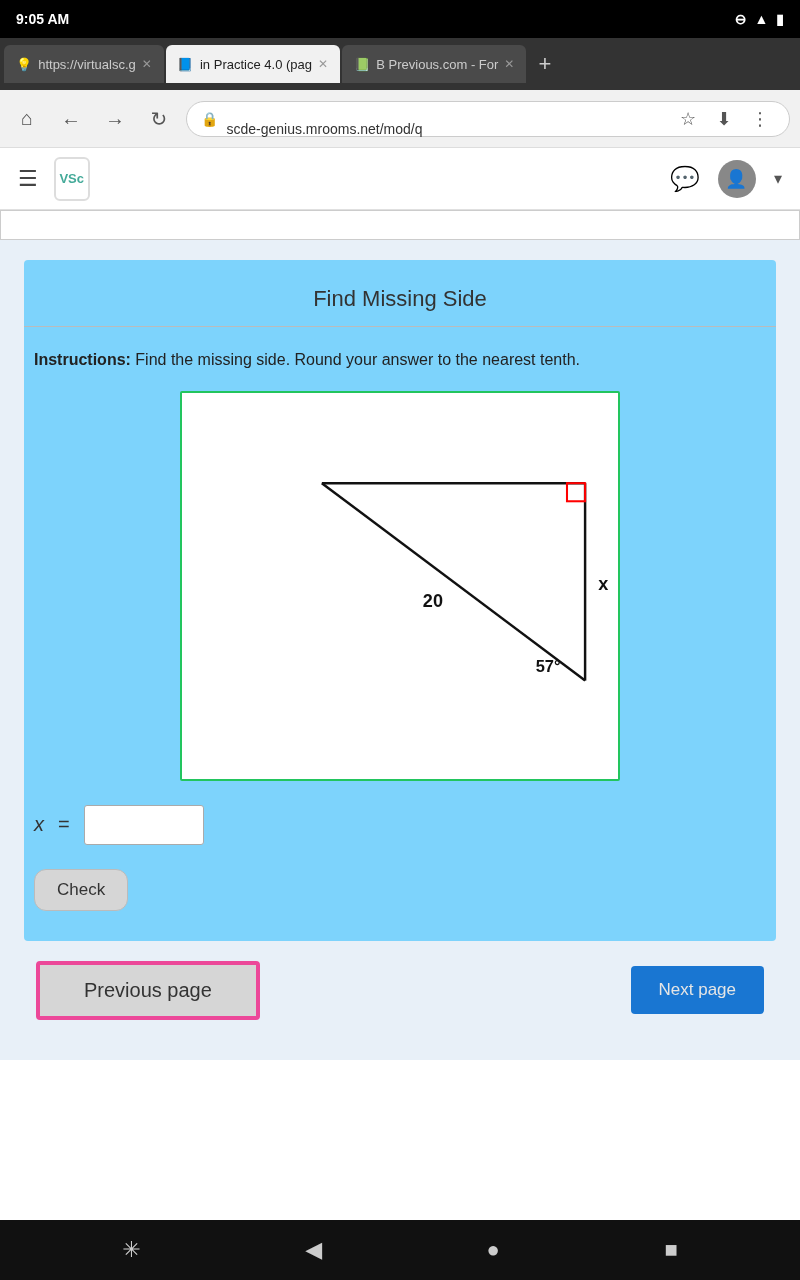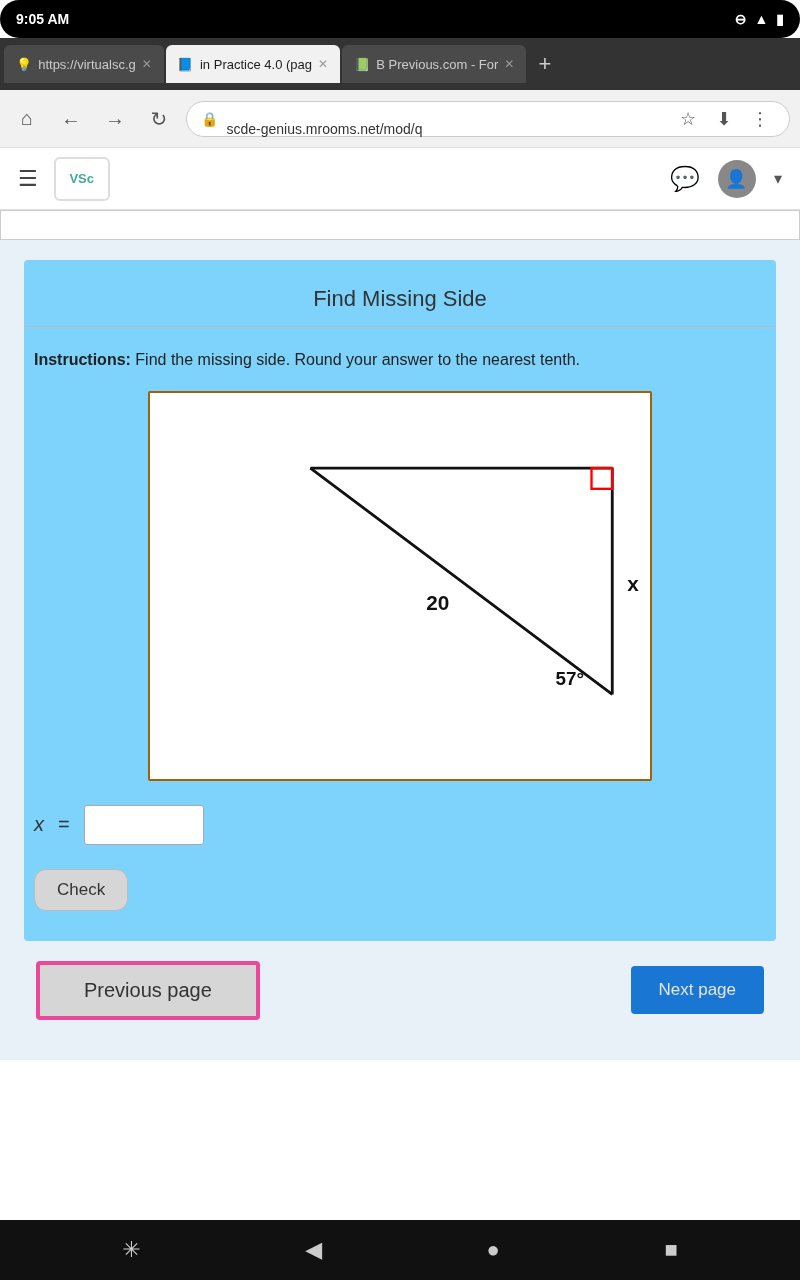--- a/index.html
+++ b/index.html
@@ -24,7 +24,6 @@
       padding: 0 16px;
       font-size: 14px;
       font-weight: bold;
-      border-radius: 19px;
     }
     .status-bar-right {
       display: flex;

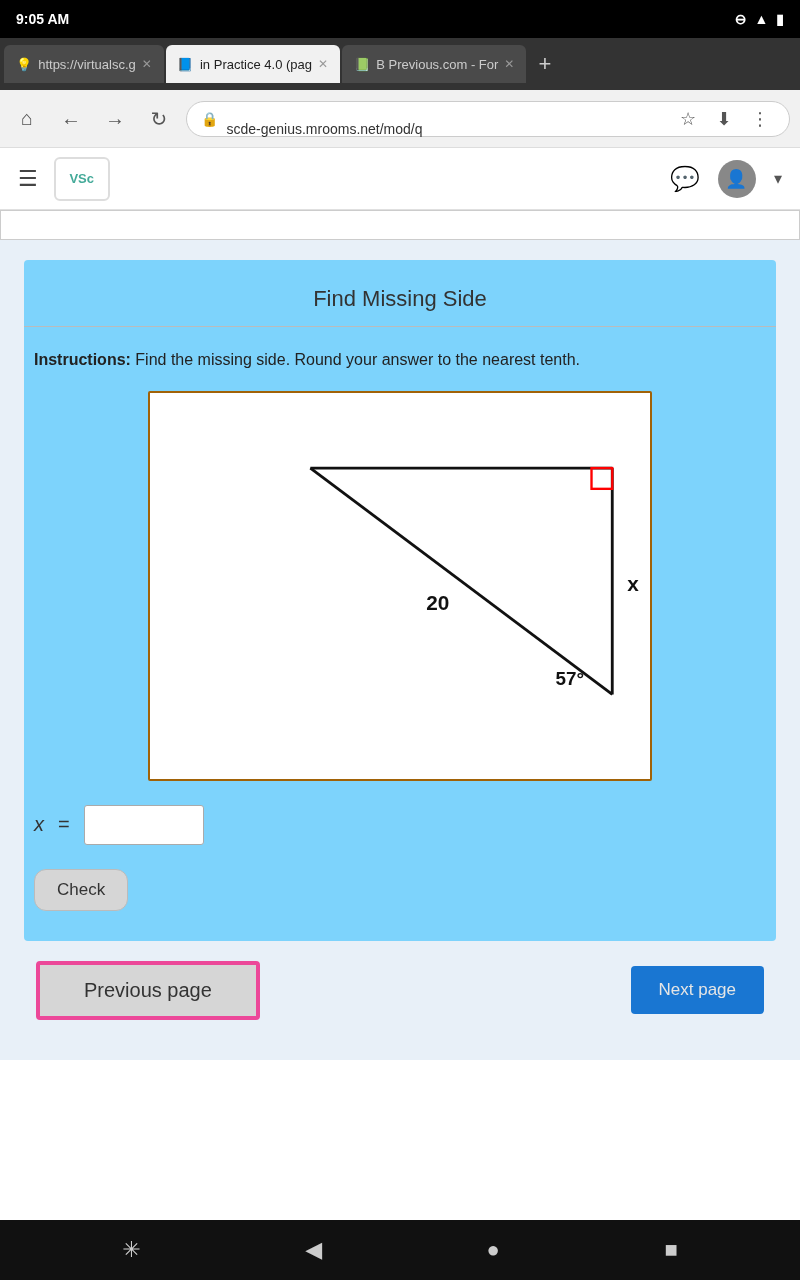--- a/index.html
+++ b/index.html
@@ -140,7 +140,7 @@
       color: #444;
     }
     .site-logo {
-      width: 56px;
+      width: 36px;
       height: 44px;
       background: #fff;
       border: 2px solid #ddd;

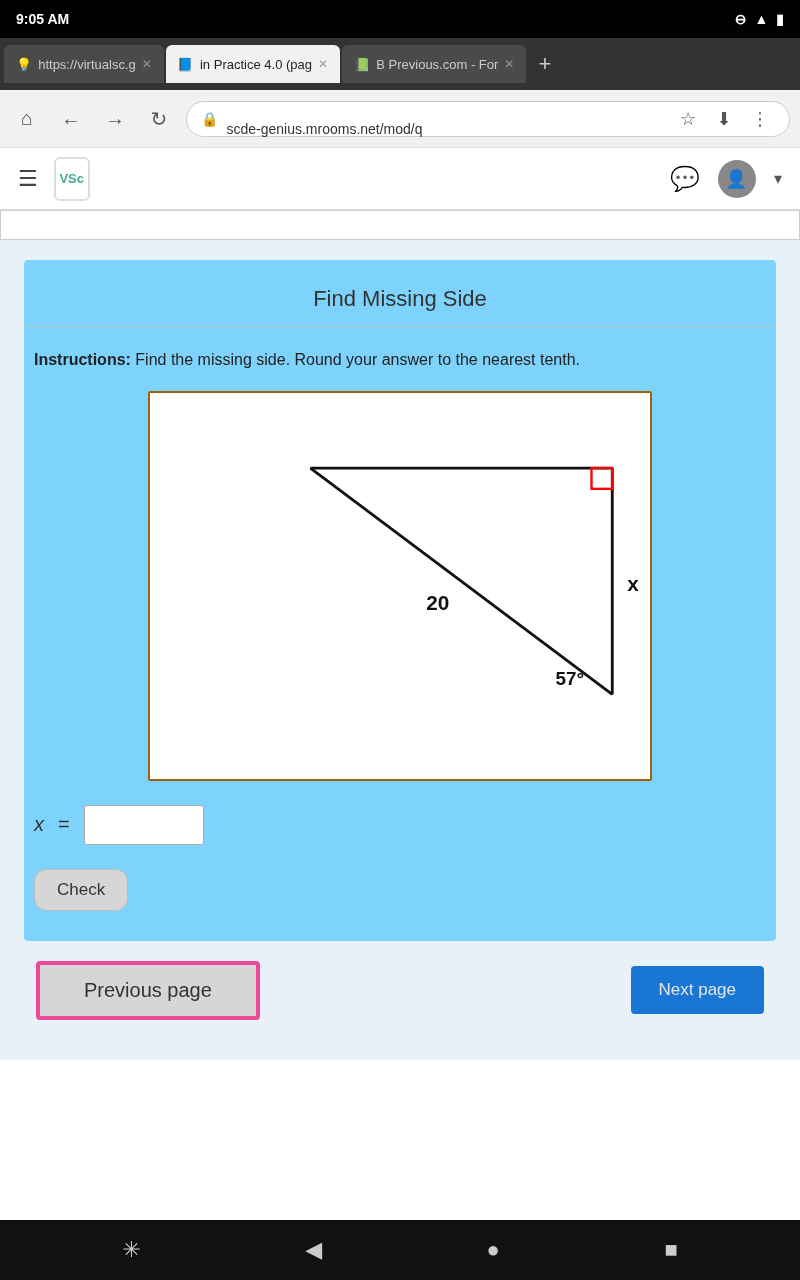--- a/index.html
+++ b/index.html
@@ -228,10 +228,10 @@
     
     .diagram-container {
       background: #fff;
-      border: 2px solid #a16207;
+      border: 2px solid #22c55e;
       border-radius: 2px;
       margin: 0 auto 24px;
-      width: 504px;
+      width: 440px;
       height: 390px;
       position: relative;
       overflow: hidden;

